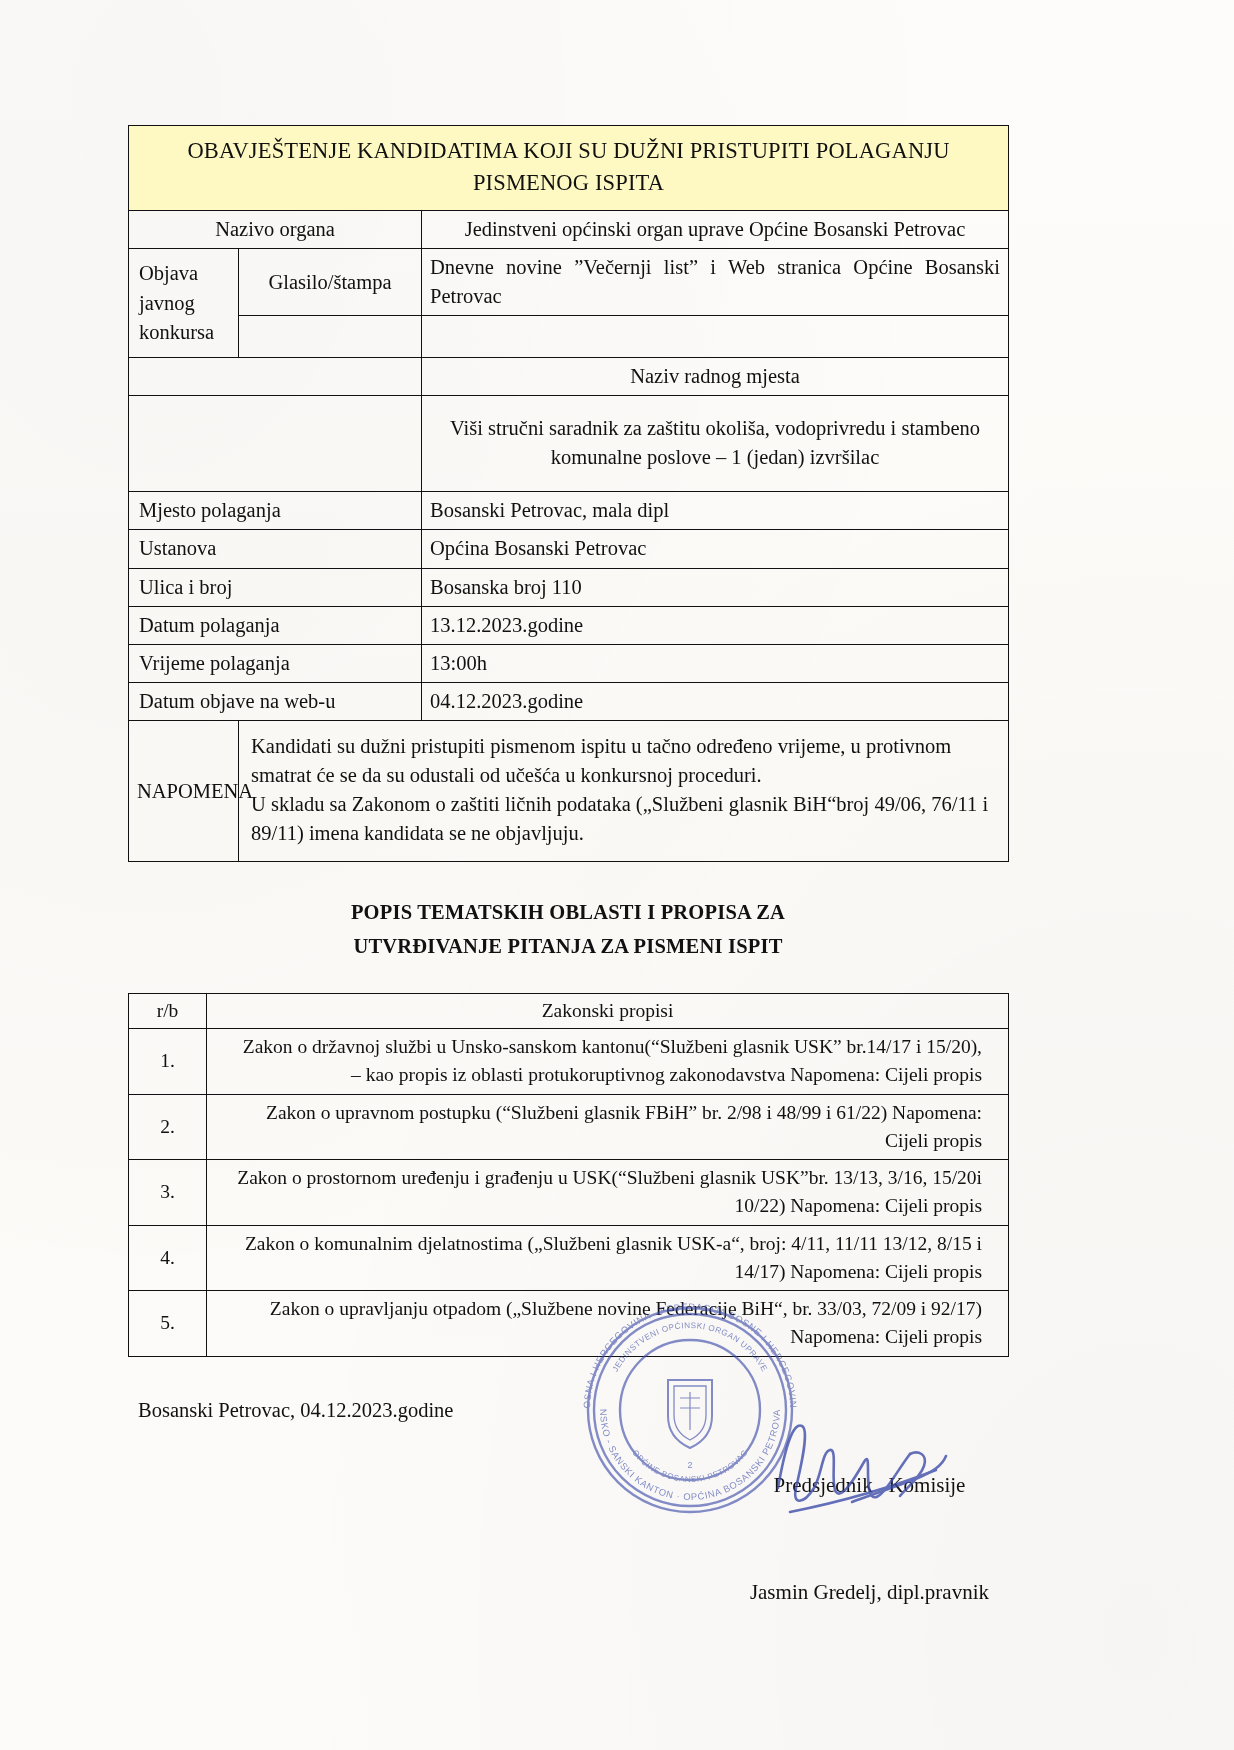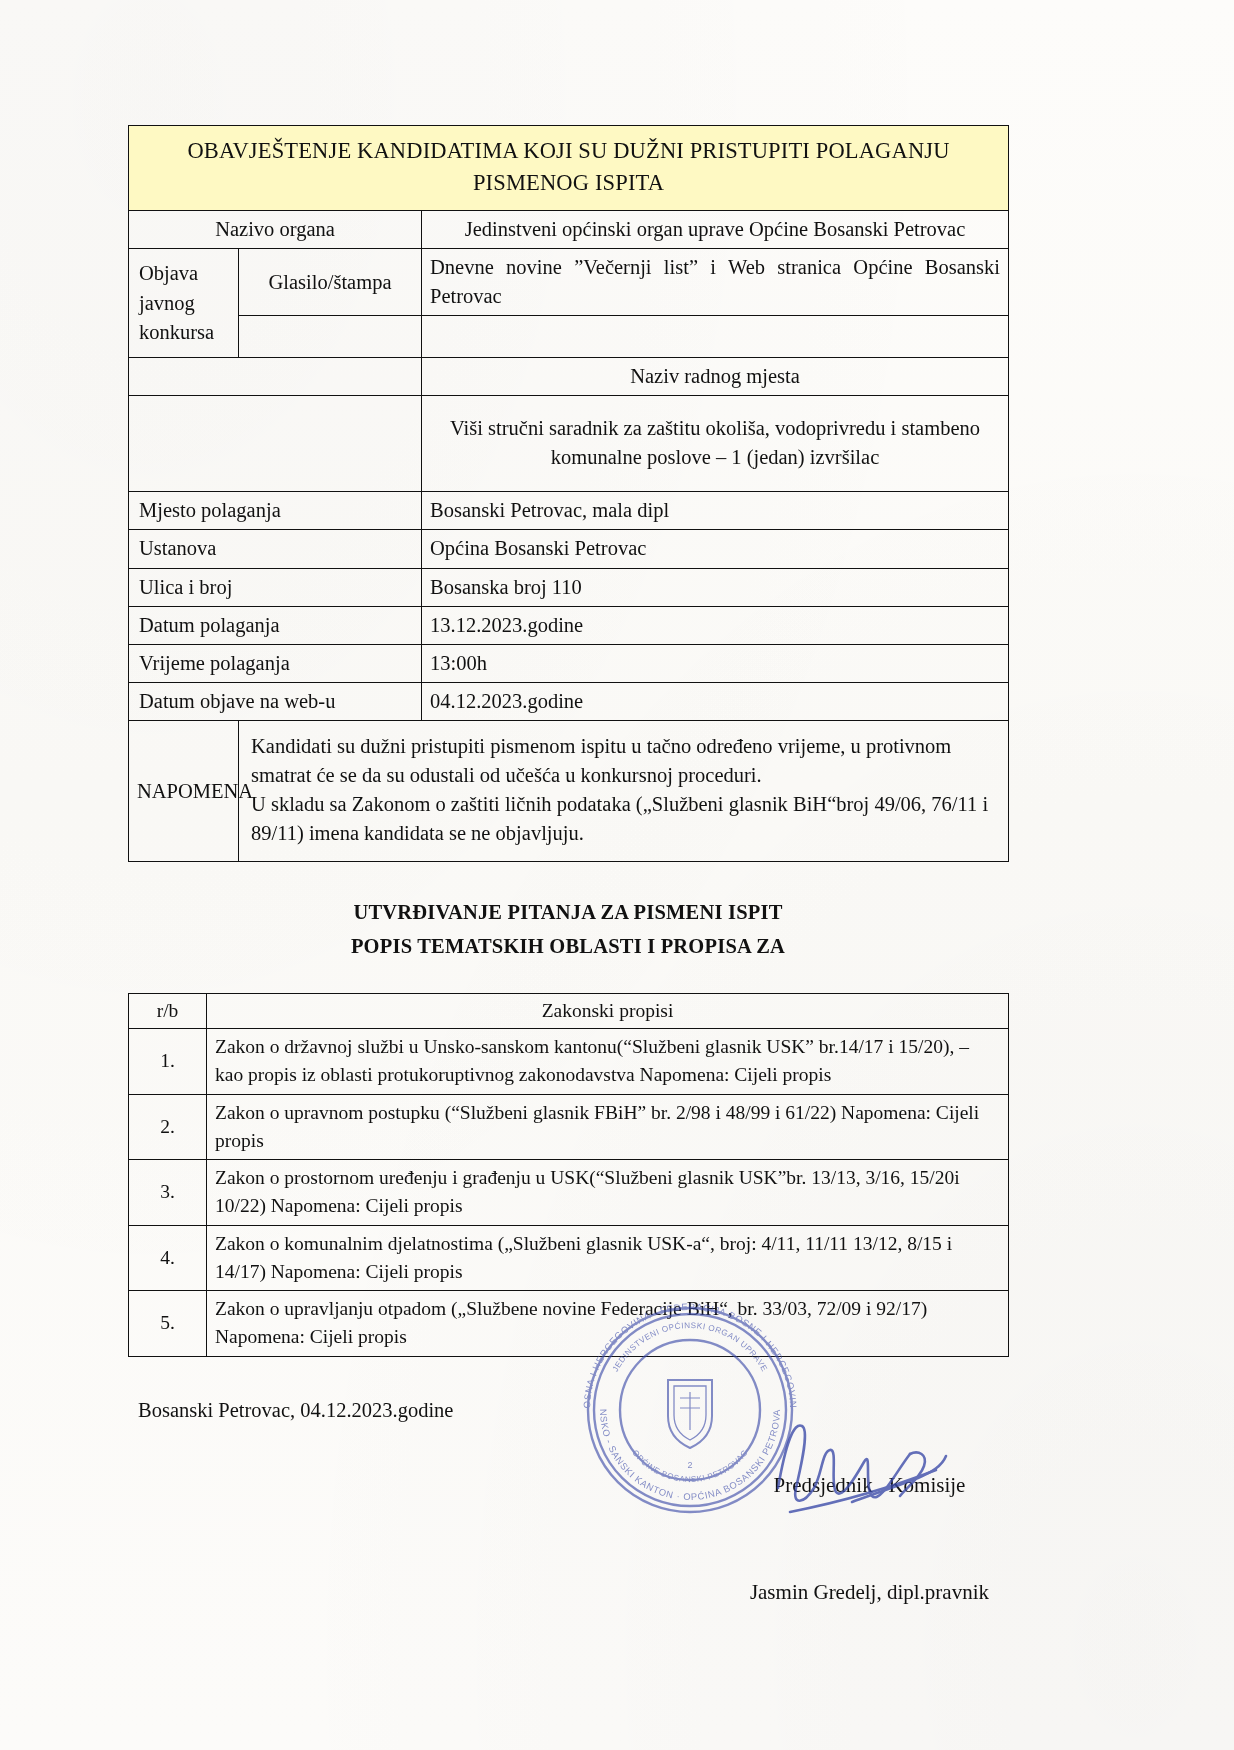--- a/index.html
+++ b/index.html
@@ -225,8 +225,8 @@
   </table>
 
   <div class="mid-heading">
+    <div>POPIS TEMATSKIH OBLASTI I PROPISA ZA</div>
     <div>UTVRĐIVANJE PITANJA ZA PISMENI ISPIT</div>
-    <div>POPIS TEMATSKIH OBLASTI I PROPISA ZA</div>
   </div>
 
   <table class="t2">

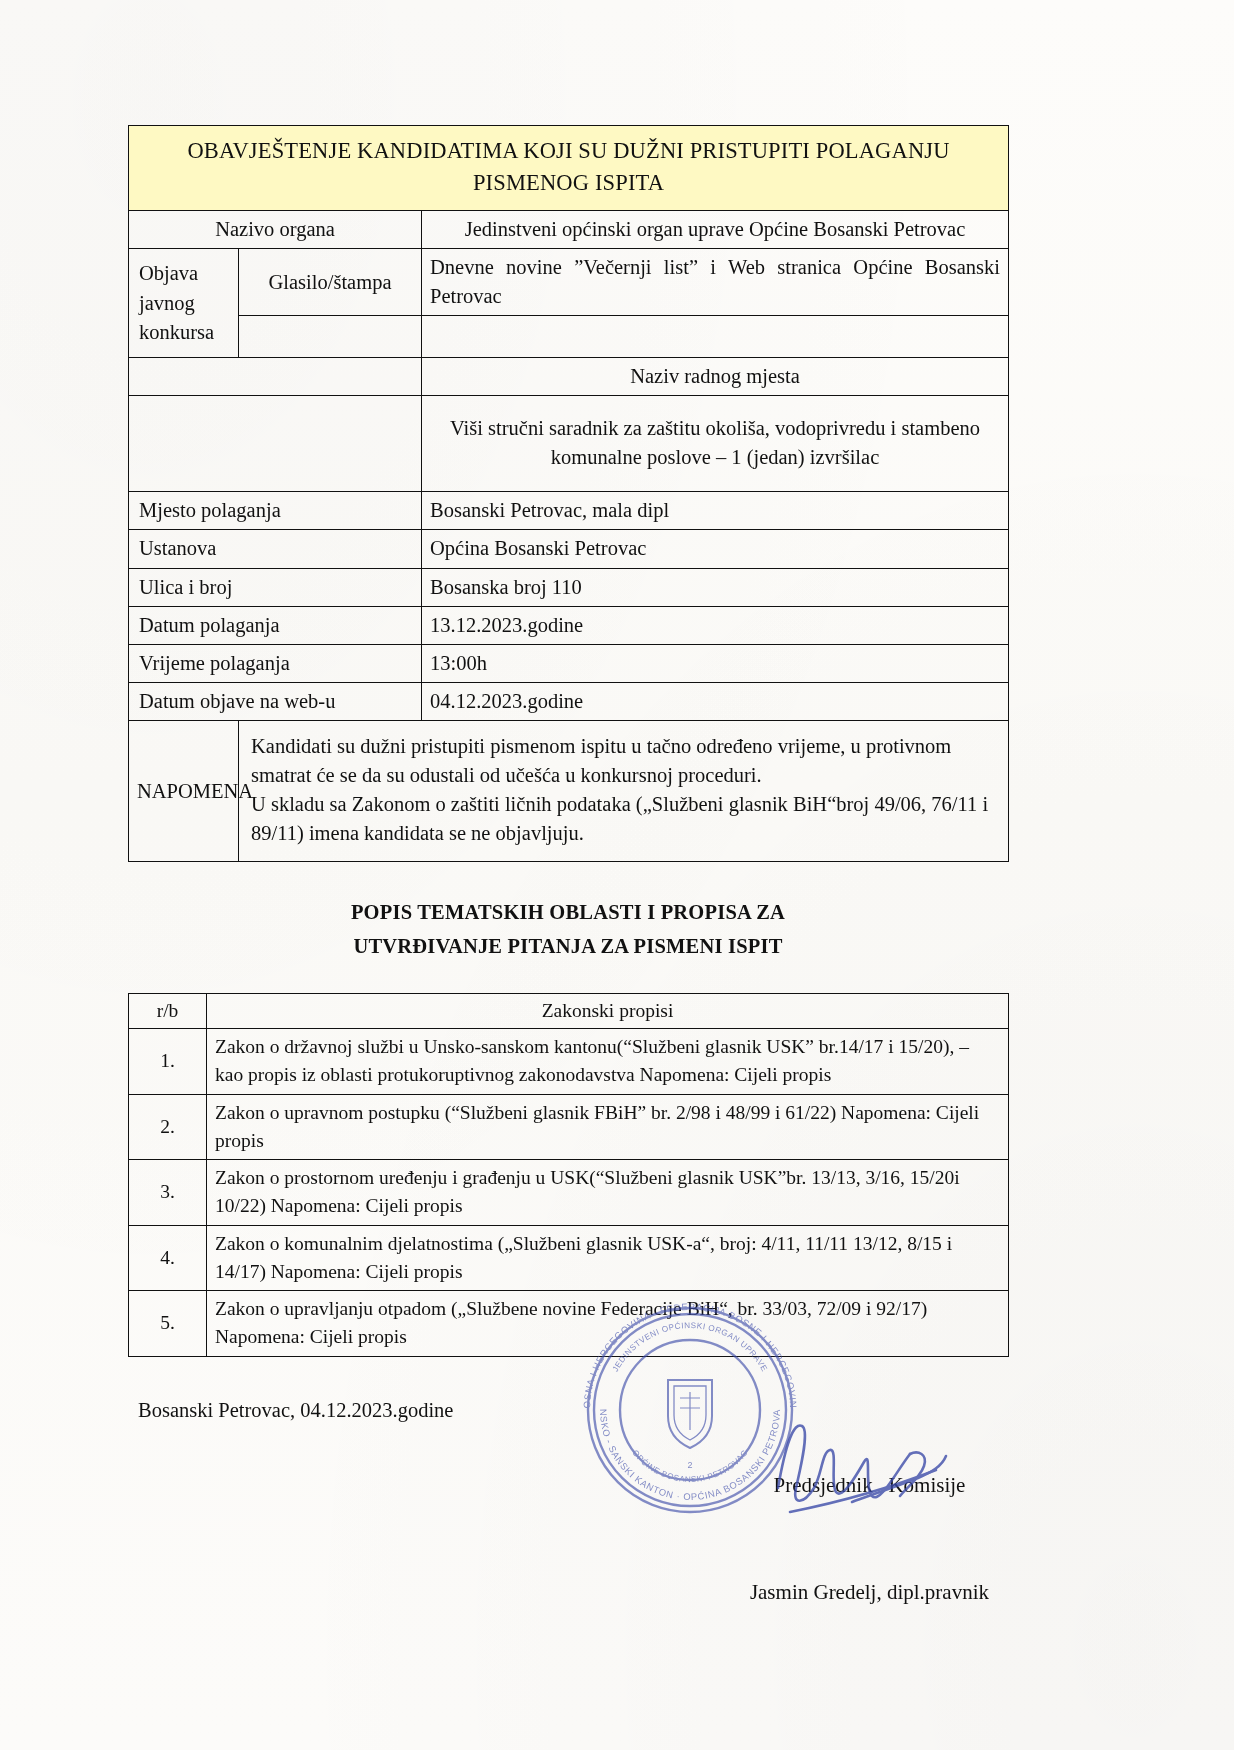--- a/index.html
+++ b/index.html
@@ -95,7 +95,7 @@
     line-height: 1.45;
   }
   .t2 .num { text-align: center; width: 78px; vertical-align: middle; }
-  .t2 .txt { text-align: left; padding: 4px 8px; margin-top: 44px; }
+  .t2 .txt { text-align: right; padding: 4px 26px; margin-top: 44px; }
   .t2 .hdr { text-align: center; }
 
   

